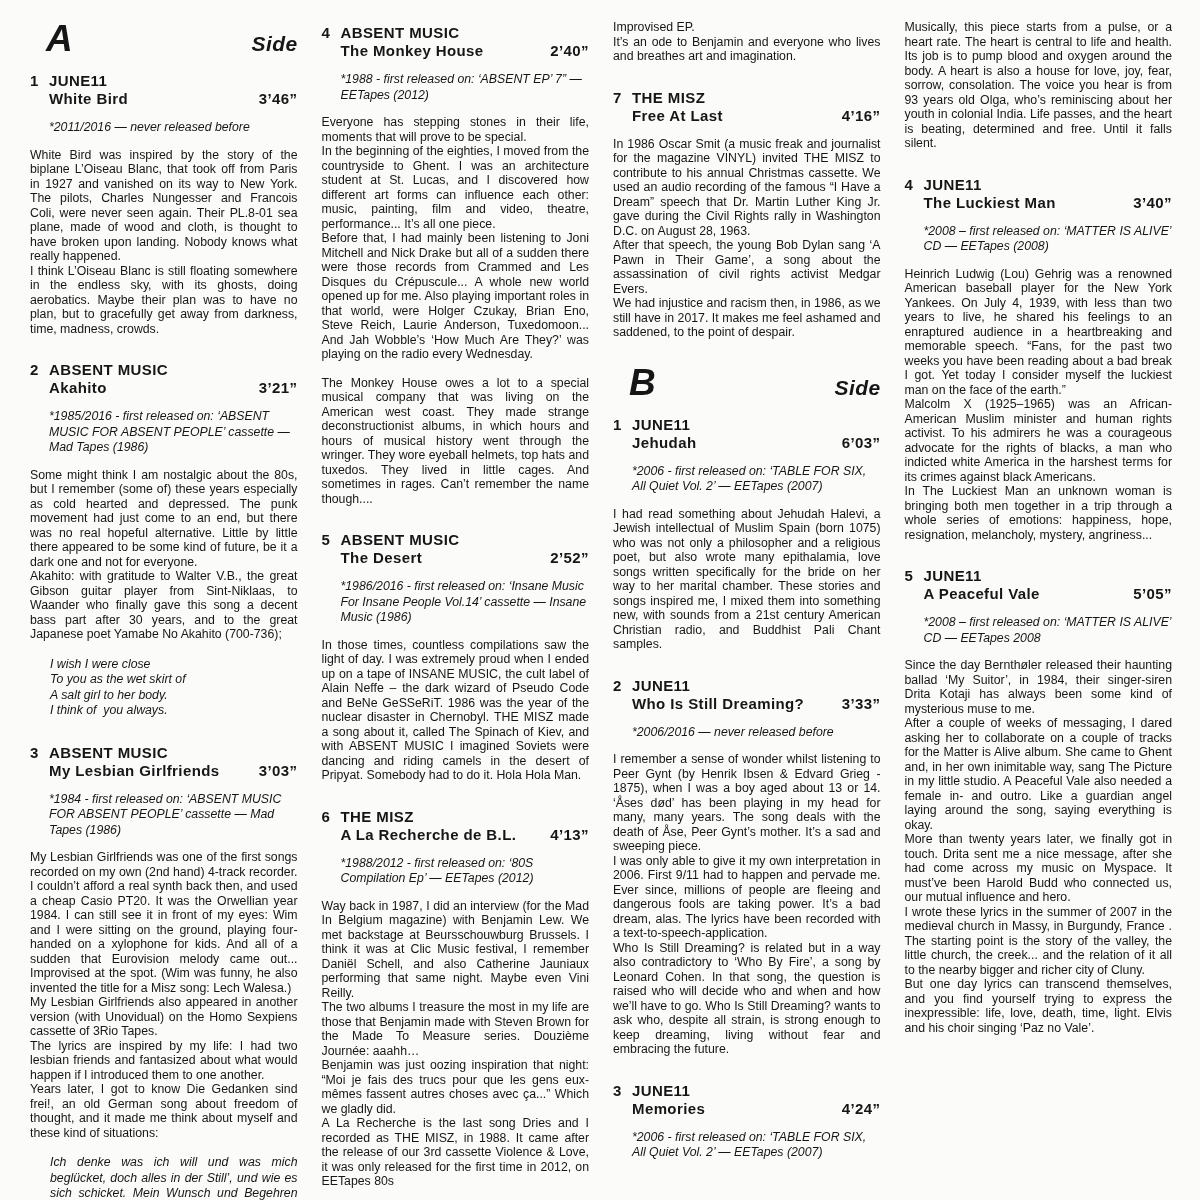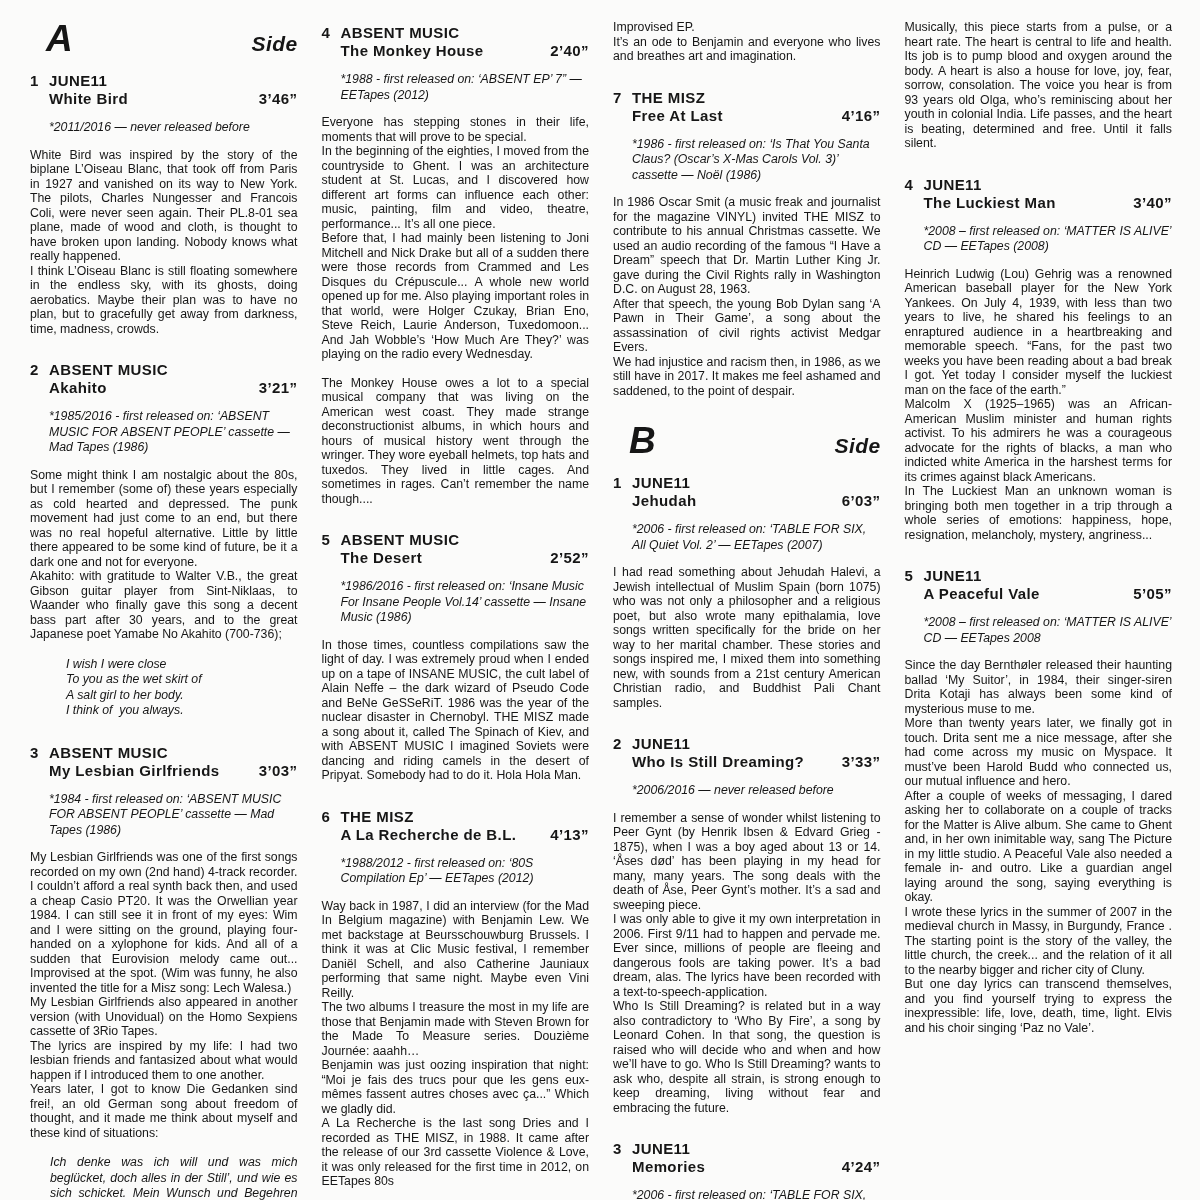--- a/index.html
+++ b/index.html
@@ -120,7 +120,6 @@
         <span class="title">Free At Last</span>
         <span class="dur">4’16”</span>
       </div>
-      <p class="note">*1986 - first released on: ‘Is That You Santa Claus? (Oscar’s X-Mas Carols Vol. 3)’ cassette  — Noël (1986)</p>
       <p class="para">In 1986 Oscar Smit (a music freak and journalist for the magazine VINYL) invited THE MISZ to contribute to his annual Christmas cassette. We used an audio recording of the famous “I Have a Dream” speech that Dr. Martin Luther King Jr. gave during the Civil Rights rally in Washington D.C. on August 28, 1963.</p>
       <p class="para">After that speech, the young Bob Dylan sang ‘A Pawn in Their Game’, a song about the assassination of civil rights activist Medgar Evers.</p>
       <p class="para">We had injustice and racism then, in 1986, as we still have in 2017. It makes me feel ashamed and saddened, to the point of despair.</p>

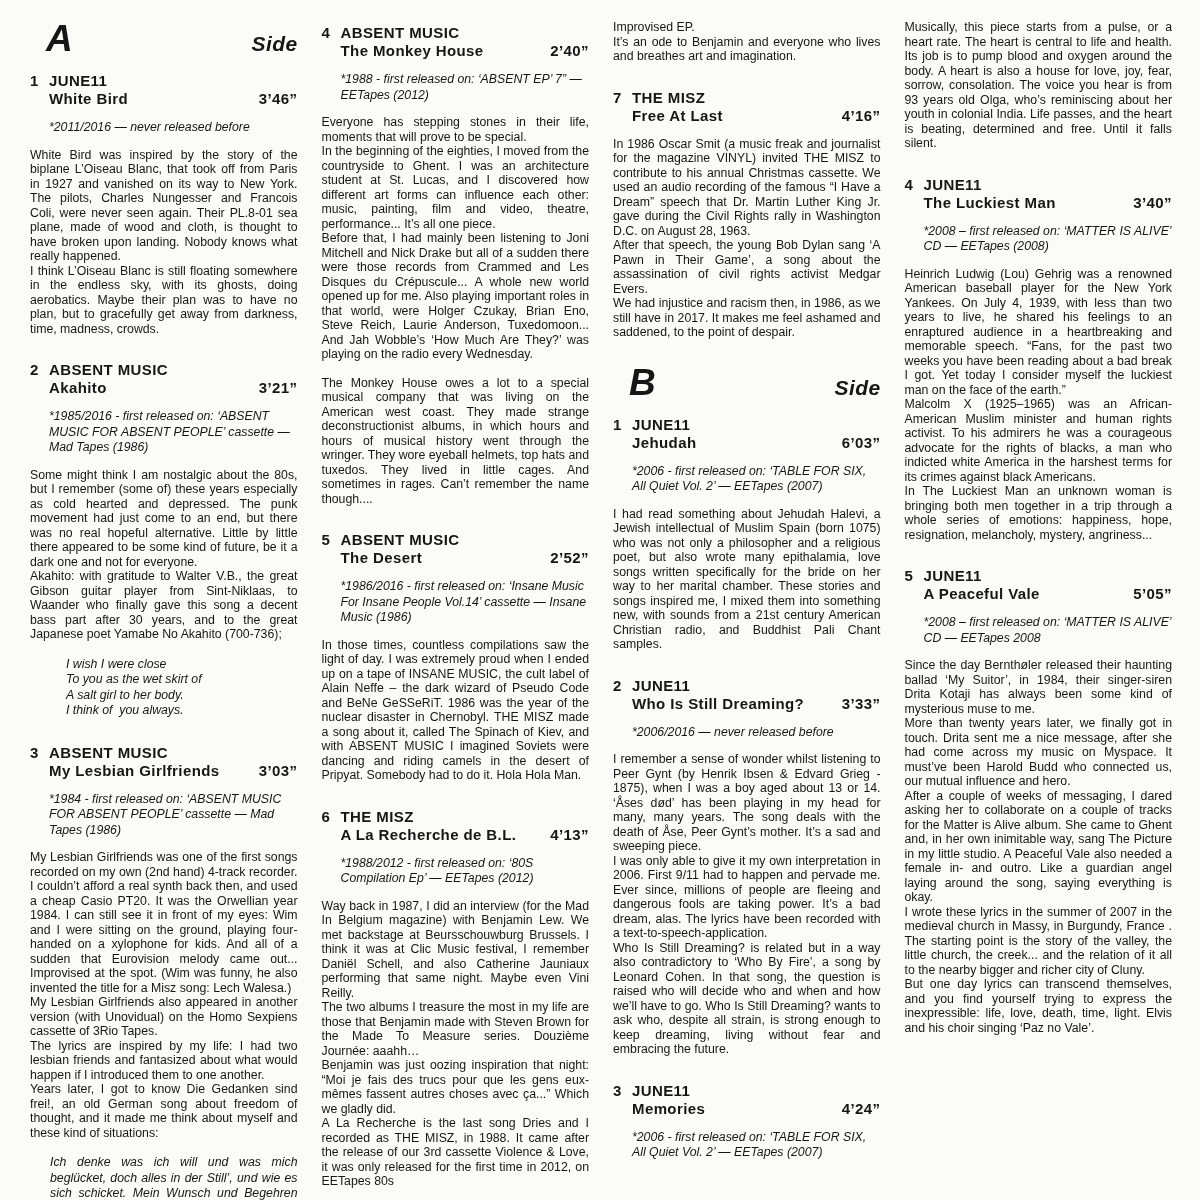--- a/index.html
+++ b/index.html
@@ -33,7 +33,7 @@
   .para{margin:0;text-align:justify;}
   .gap{height:14px;}
   
-  .poem{font-style:italic;margin:15px 0 6px 36px;white-space:pre-wrap;}
+  .poem{font-style:italic;margin:15px 0 6px 20px;white-space:pre-wrap;}
   .poem-line{line-height:15.5px;}
   .quote{font-style:italic;margin:15px 0 0 20px;text-align:justify;line-height:15.5px;}
 </style>

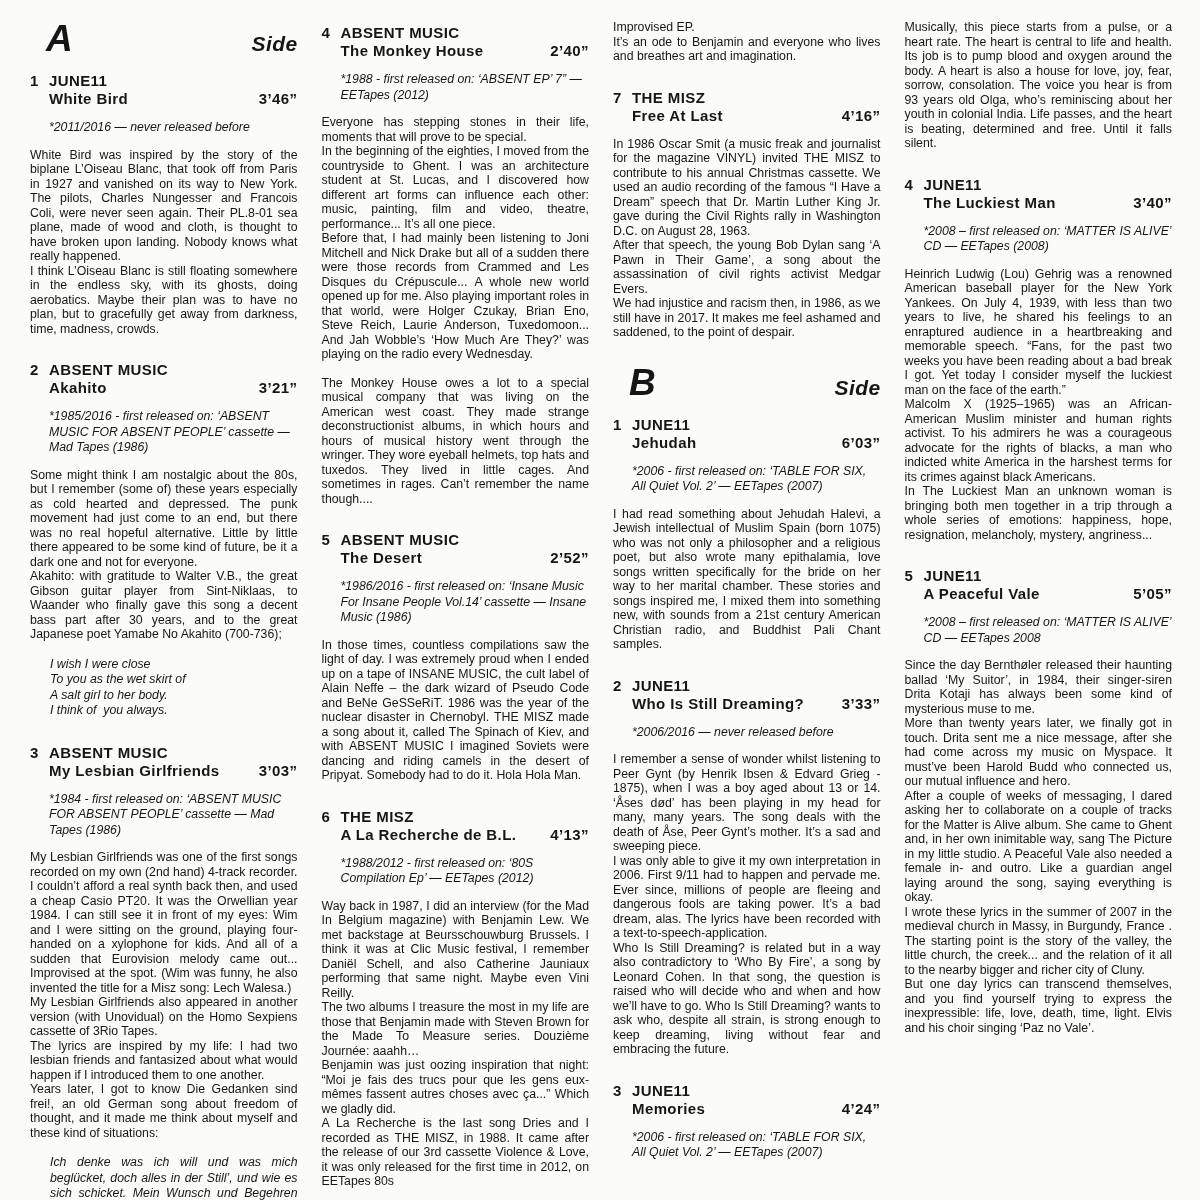--- a/index.html
+++ b/index.html
@@ -173,8 +173,8 @@
       </div>
       <p class="note">*2008 – first released on: ‘MATTER IS ALIVE’ CD — EETapes 2008</p>
       <p class="para">Since the day Bernthøler released their haunting ballad ‘My Suitor’, in 1984, their singer-siren Drita Kotaji has always been some kind of mysterious muse to me.</p>
+      <p class="para">After a couple of weeks of messaging, I dared asking her to collaborate on a couple of tracks for the Matter is Alive album. She came to Ghent and, in her own inimitable way, sang The Picture in my little studio. A Peaceful Vale also needed a female in- and outro. Like a guardian angel laying around the song, saying everything is okay.</p>
       <p class="para">More than twenty years later, we finally got in touch. Drita sent me a nice message, after she had come across my music on Myspace. It must’ve been Harold Budd who connected us, our mutual influence and hero.</p>
-      <p class="para">After a couple of weeks of messaging, I dared asking her to collaborate on a couple of tracks for the Matter is Alive album. She came to Ghent and, in her own inimitable way, sang The Picture in my little studio. A Peaceful Vale also needed a female in- and outro. Like a guardian angel laying around the song, saying everything is okay.</p>
       <p class="para">I wrote these lyrics in the summer of 2007 in the medieval church in Massy, in Burgundy, France . The starting point is the story of the valley, the little church, the creek... and the relation of it all to the nearby bigger and richer city of Cluny.</p>
       <p class="para">But one day lyrics can transcend themselves, and you find yourself trying to express the inexpressible: life, love, death, time, light. Elvis and his choir singing ‘Paz no Vale’.</p>
     </div>

